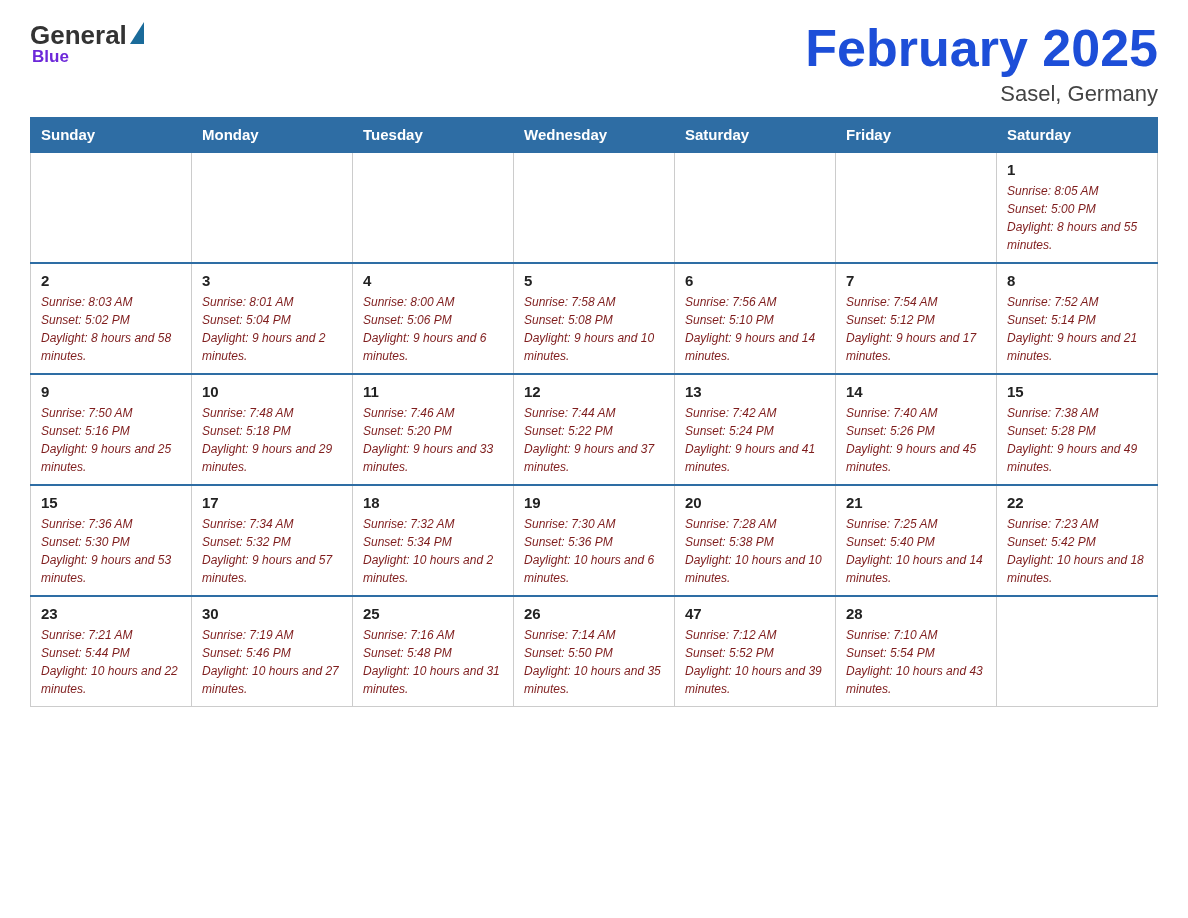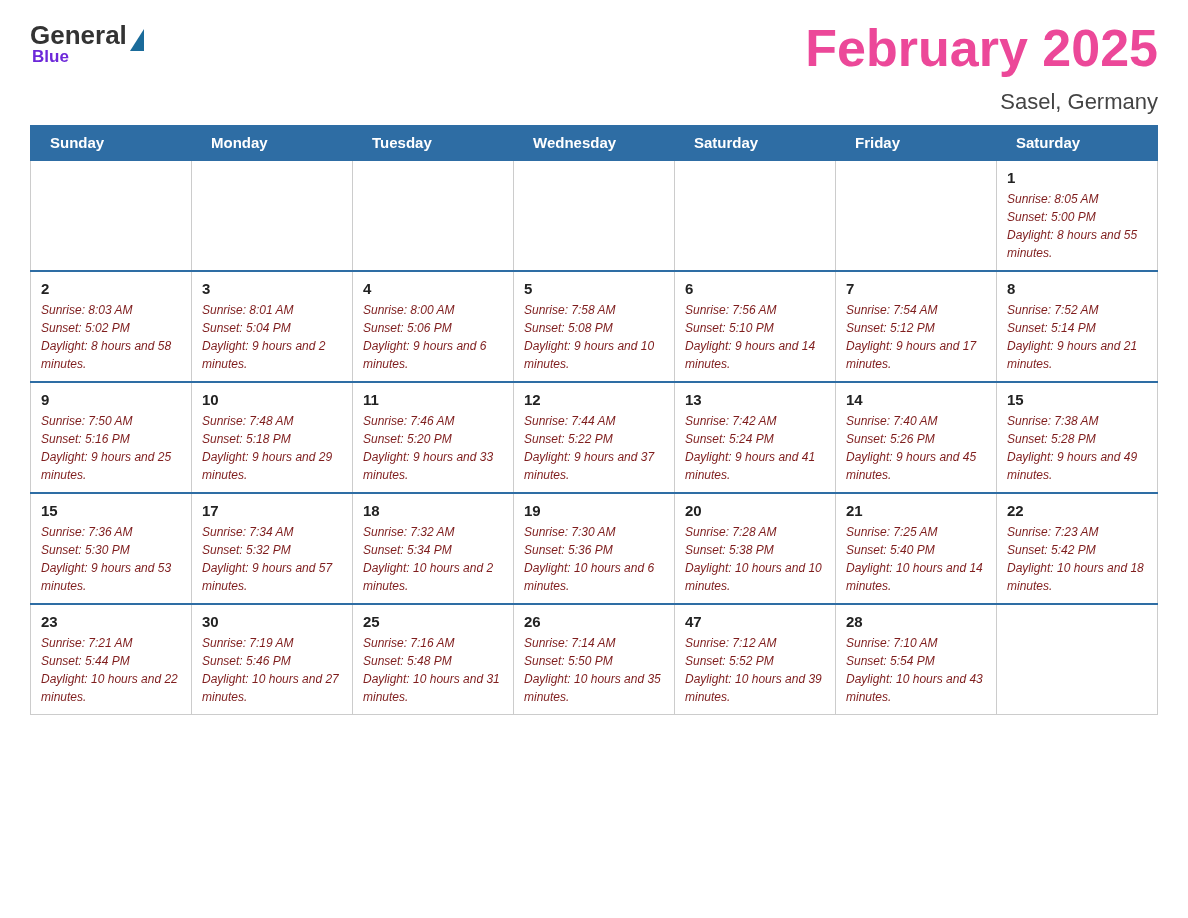--- a/index.html
+++ b/index.html
@@ -23,7 +23,7 @@
     }
     .logo-top {
       display: flex;
-      align-items: flex-end;
+      align-items: flex-start;
     }
     .logo-general {
       font-size: 26px;

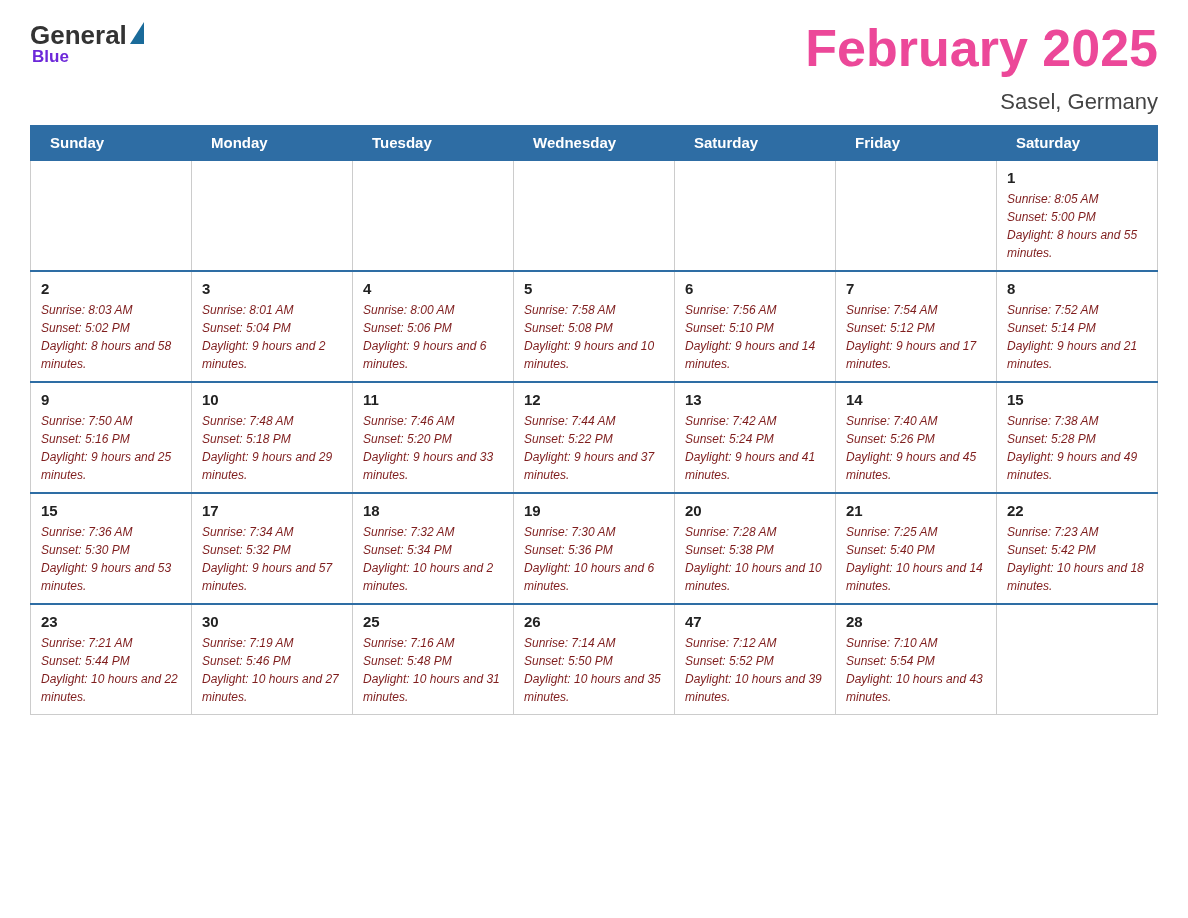--- a/index.html
+++ b/index.html
@@ -52,7 +52,7 @@
     .month-title {
       font-size: 52px;
       font-weight: bold;
-      color: #ec4899;
+      color: #1d4ed8;
       line-height: 1.1;
     }
     .location {

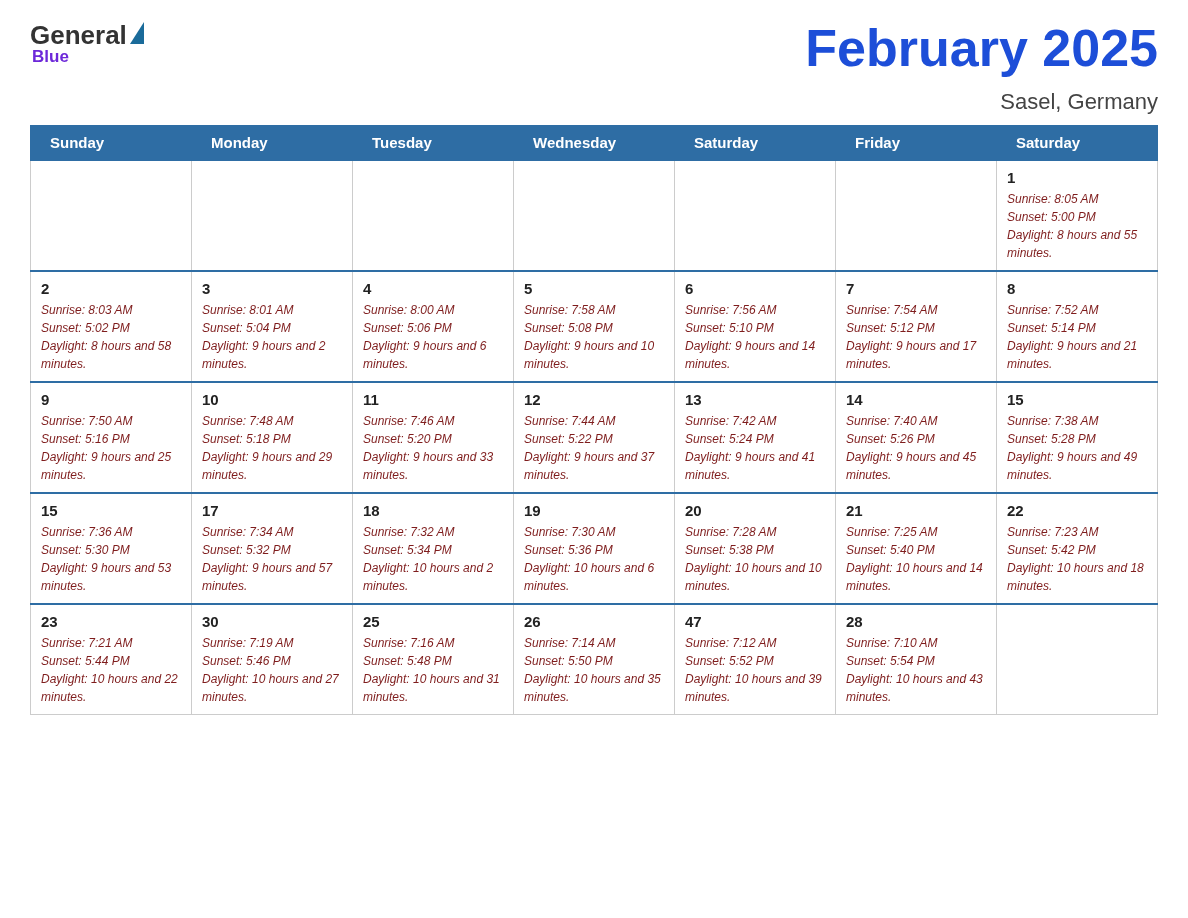--- a/index.html
+++ b/index.html
@@ -58,7 +58,7 @@
     .location {
       font-size: 22px;
       color: #444;
-      margin-top: 12px;
+      margin-top: 4px;
     }
     .calendar {
       width: 100%;

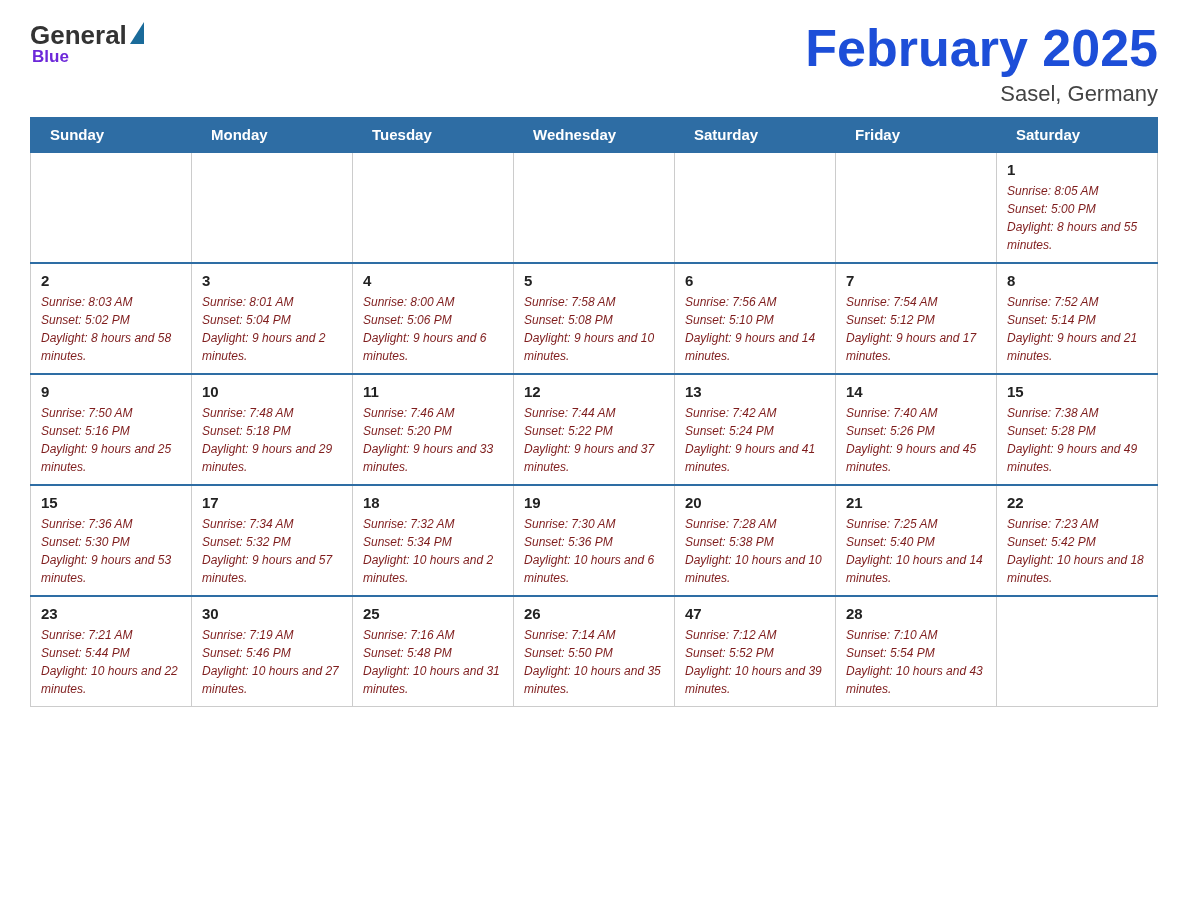--- a/index.html
+++ b/index.html
@@ -70,7 +70,7 @@
       color: #fff;
       font-size: 15px;
       font-weight: bold;
-      padding: 8px 19px;
+      padding: 8px 10px;
       text-align: left;
       border: 1px solid #2e6da4;
     }

